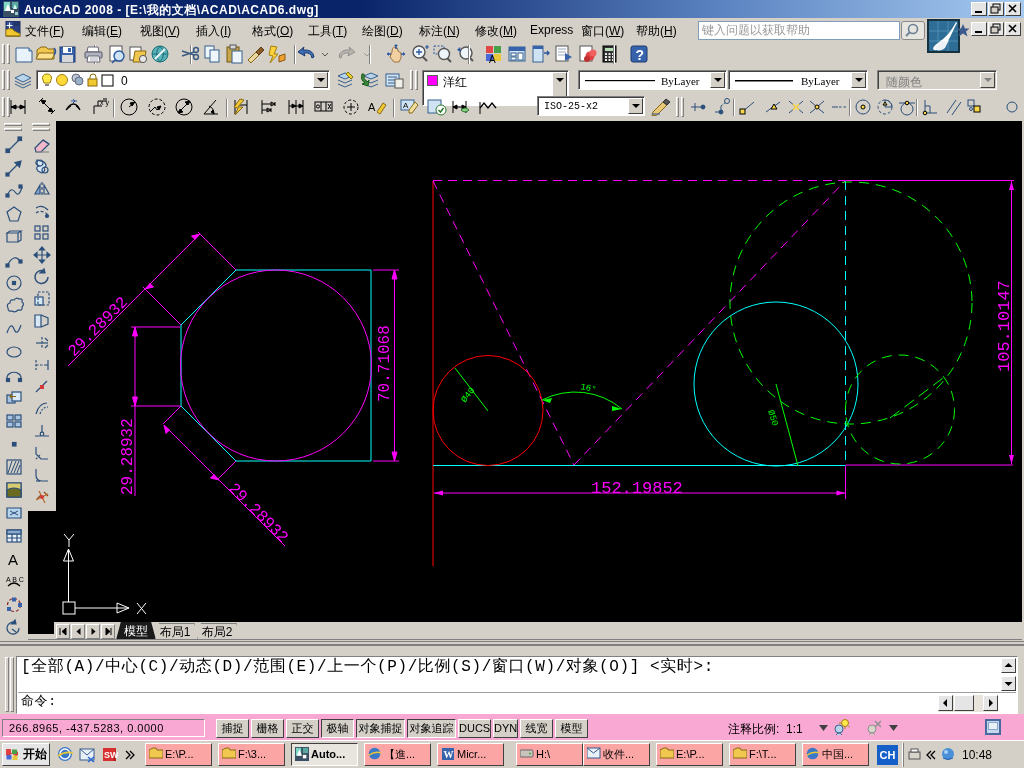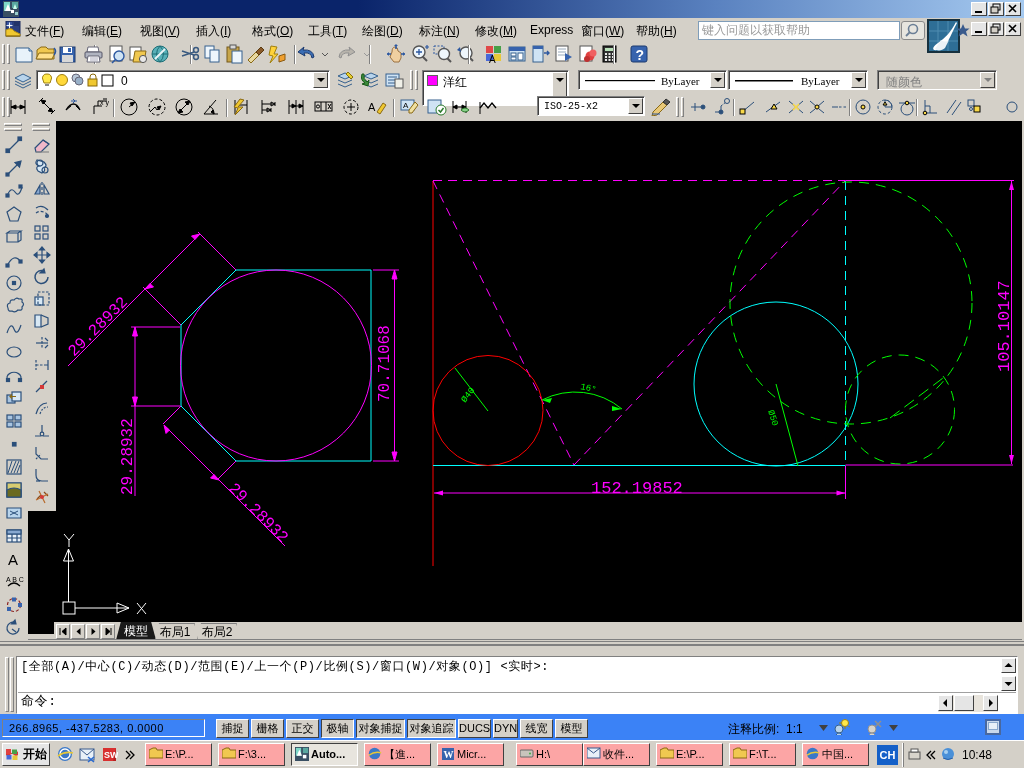--- a/index.html
+++ b/index.html
@@ -30,6 +30,7 @@
   <rect x="8" y="9" width="3" height="3" fill="#fff"></rect>
       <rect x="12" y="11" width="3" height="3" fill="#9cc"></rect>
  </svg>
+ <div class="ab" style="left:24px;top:2px;color:#fff;font-size:12px;font-weight:bold;letter-spacing:0.5px">AutoCAD 2008 - [E:\我的文档\ACAD\ACAD6.dwg]</div>
  <div class="ab raised" style="left:971px;top:2px;width:16px;height:14px">
       <svg width="14" height="12">
         <rect x="3" y="8" width="7" height="2" fill="#000"></rect>

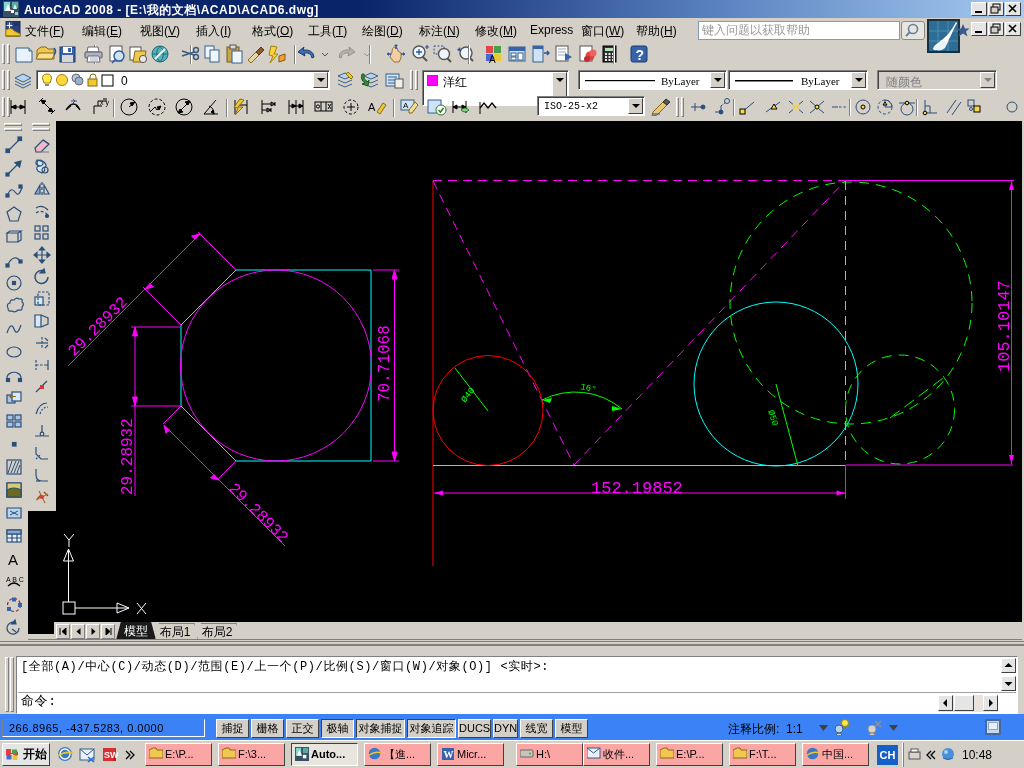--- a/index.html
+++ b/index.html
@@ -864,7 +864,7 @@
  <div class="ab" style="left:5px;top:1px;width:4px;height:55px;border:1px solid;border-color:#fff #808080 #808080 #fff"></div>
  <div class="ab" style="left:10px;top:1px;width:4px;height:55px;border:1px solid;border-color:#fff #808080 #808080 #fff"></div>
  <div class="ab" style="left:16px;top:0;width:1002px;height:58px;border:1px solid;border-color:#808080 #fff #fff #808080;background:#fff"></div>
- <div class="ab" style="left:18px;top:2px;width:983px;height:33px;background:#fff;font-size:12px;letter-spacing:0.6px;color:#000;font-family:'Liberation Mono','Liberation Sans',monospace">
+ <div class="ab" style="left:18px;top:2px;width:983px;height:33px;background:#fff;font-size:16px;letter-spacing:0.6px;color:#000;font-family:'Liberation Mono','Liberation Sans',monospace">
   <div style="padding:1px 0 0 3px;line-height:16px;white-space:nowrap">[全部(A)/中心(C)/动态(D)/范围(E)/上一个(P)/比例(S)/窗口(W)/对象(O)] &lt;实时&gt;:</div>
  </div>
 

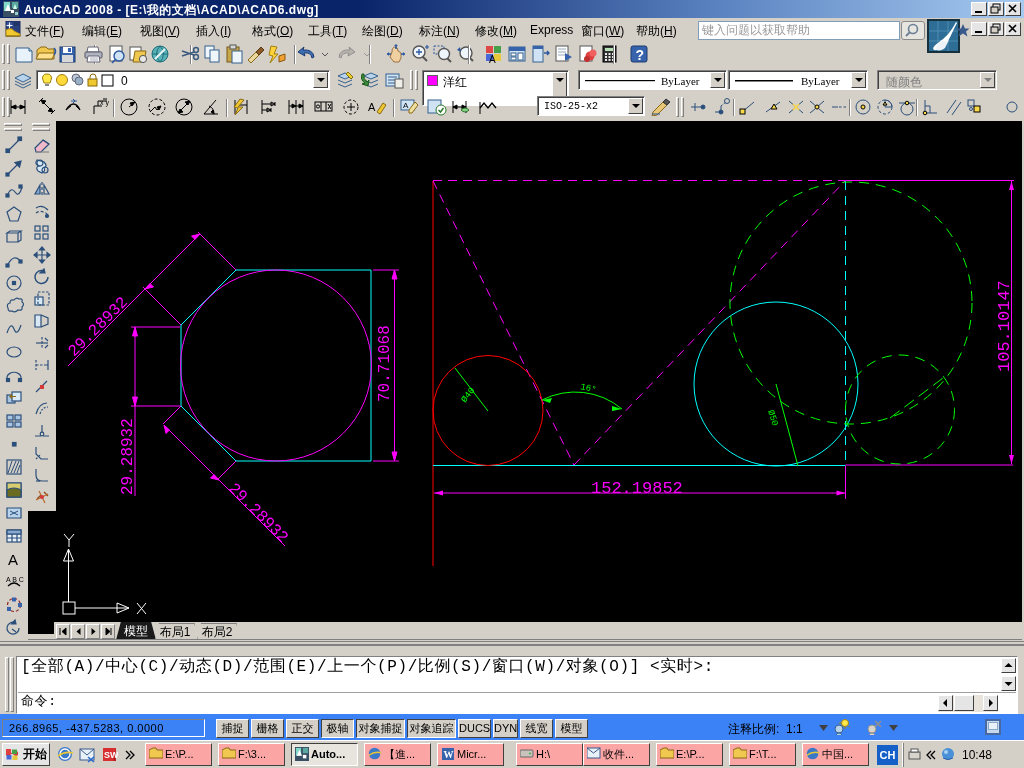--- a/index.html
+++ b/index.html
@@ -897,7 +897,7 @@
     </div>
 </div>
 
-<div id="status" class="ab" style="left:0;top:714px;width:1024px;height:26px;background:#3b82f6">
+<div id="status" class="ab" style="left:0;top:714px;width:1024px;height:26px;background:#f9a8d4">
  <div class="ab sunken" style="left:2px;top:5px;width:203px;height:18px;font-size:11px;line-height:16px;padding-left:6px;color:#000;letter-spacing:0.5px">266.8965, -437.5283, 0.0000</div>
  <div class="tbtn" style="left:216px;width:33px">捕捉</div>
  <div class="tbtn" style="left:251px;width:33px">栅格</div>

